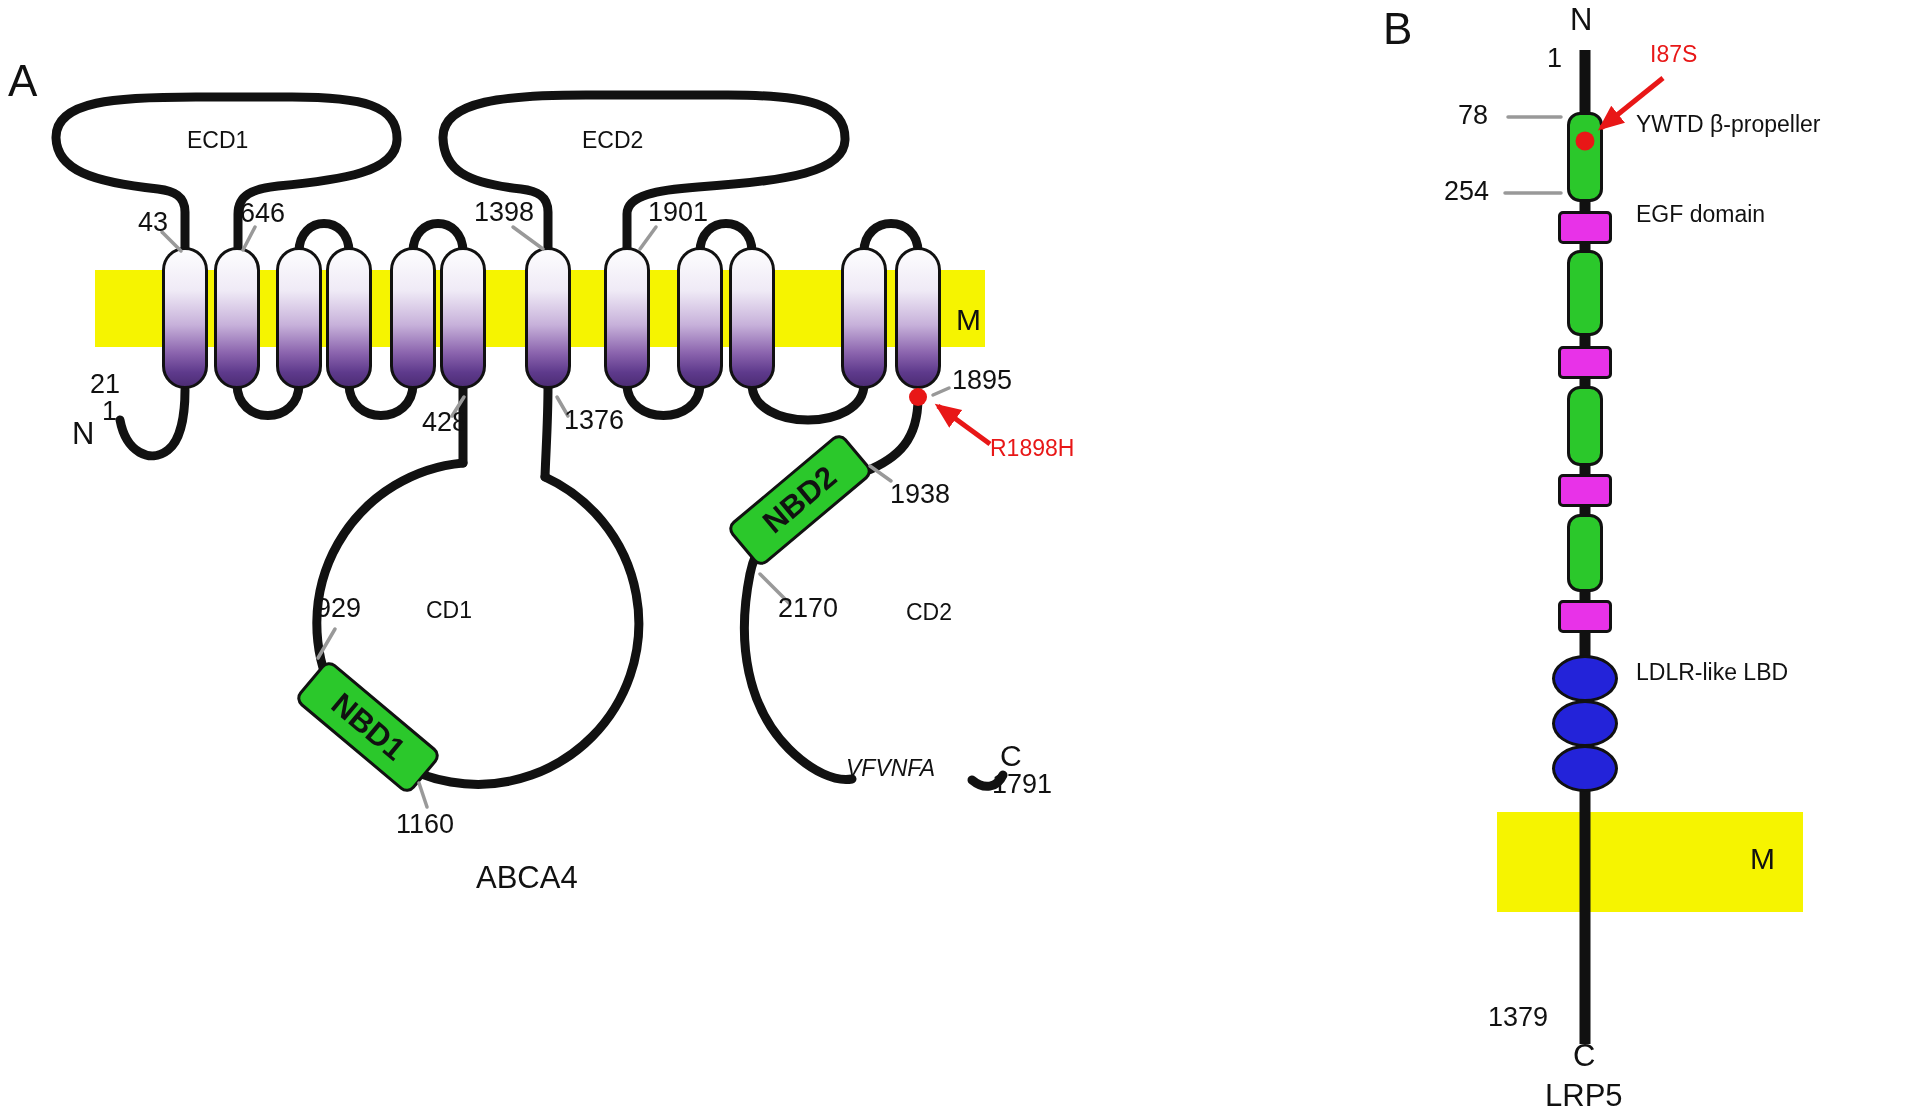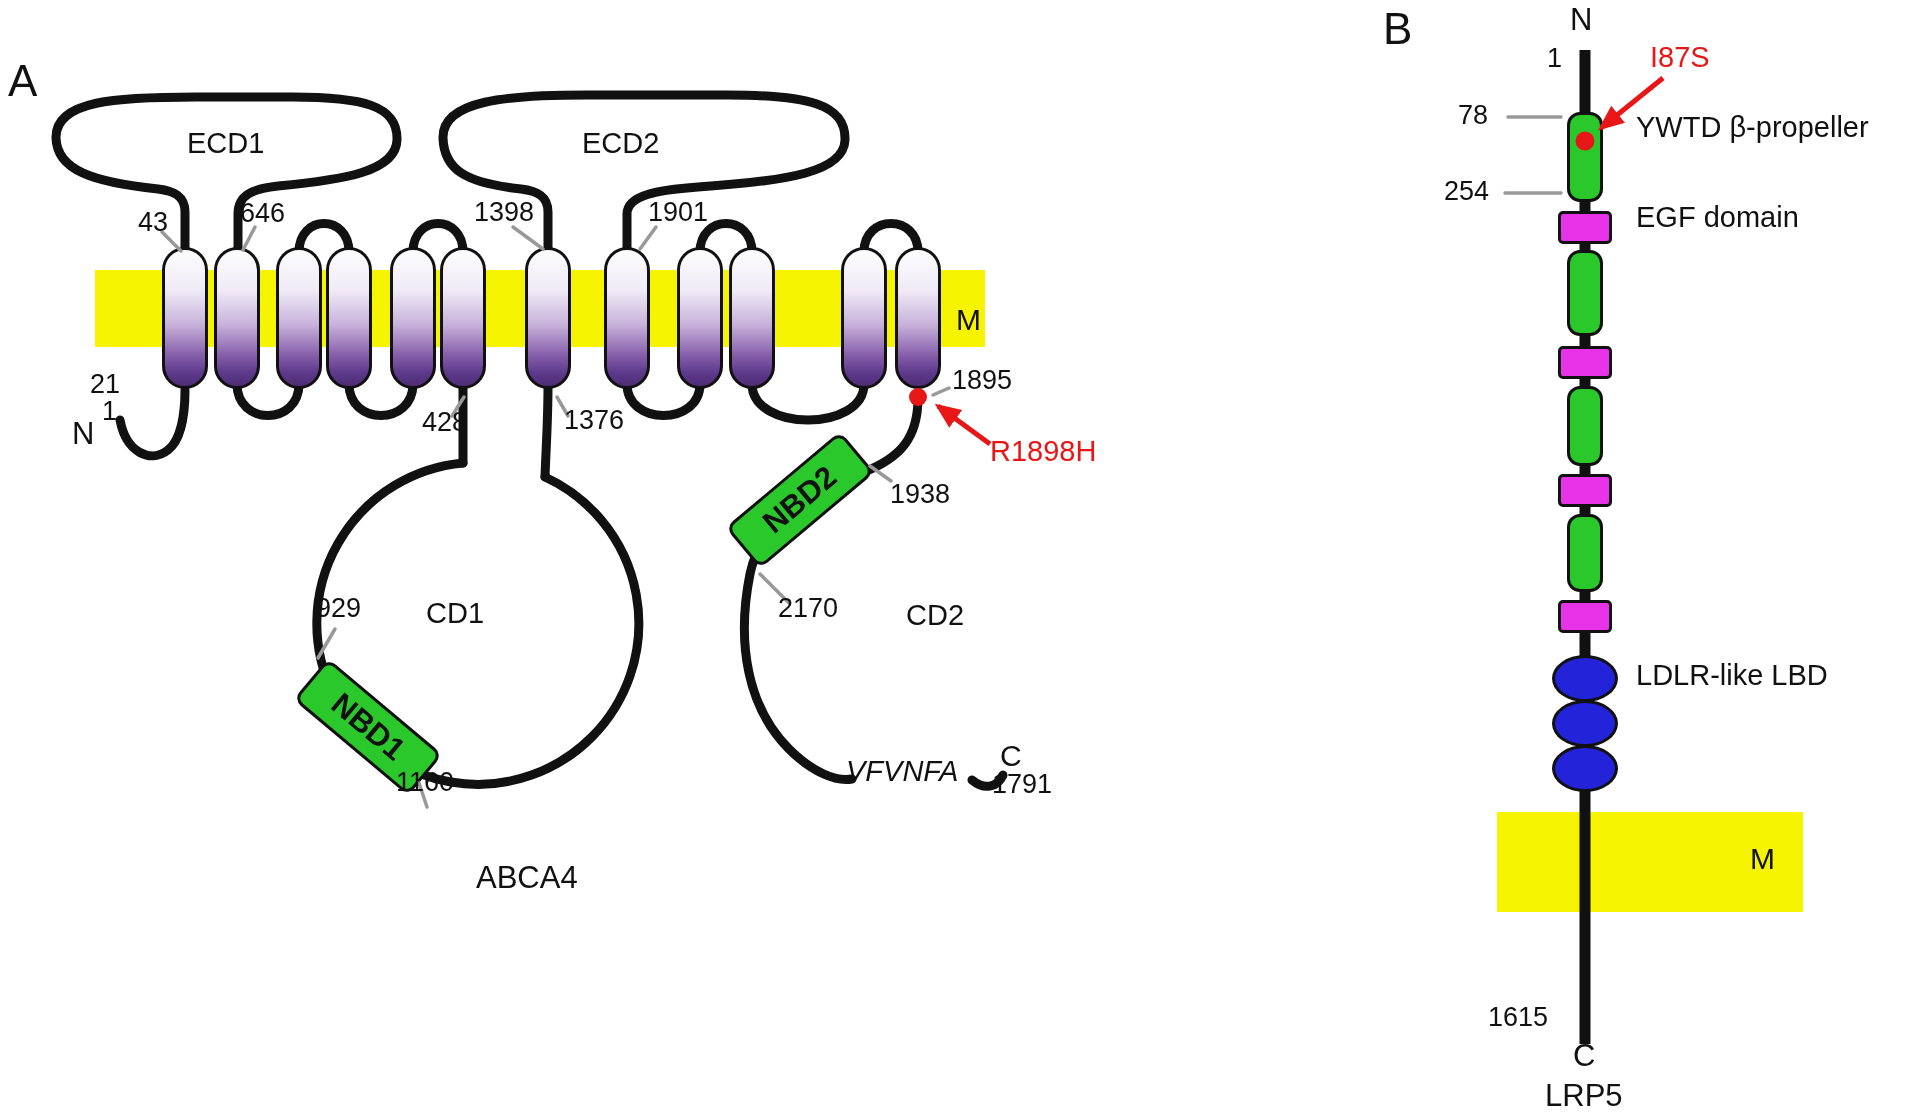--- a/index.html
+++ b/index.html
@@ -25,7 +25,7 @@
   .ldlr{position:absolute;left:1552px;width:66px;height:47px;box-sizing:border-box;background:#2323d9;
         border:3px solid #111;border-radius:50%;z-index:3;}
   .lbl{position:absolute;z-index:5;white-space:nowrap;line-height:1.05;}
-  .s27{font-size:27px;} .s29{font-size:29px;} .s30{font-size:30px;} .s31{font-size:31px;}
+  .s27{font-size:27px;} .s29{font-size:23px;} .s30{font-size:30px;} .s31{font-size:31px;}
   .big{font-size:44px;}
   .red{color:#e81717;}
   .it{font-style:italic;}

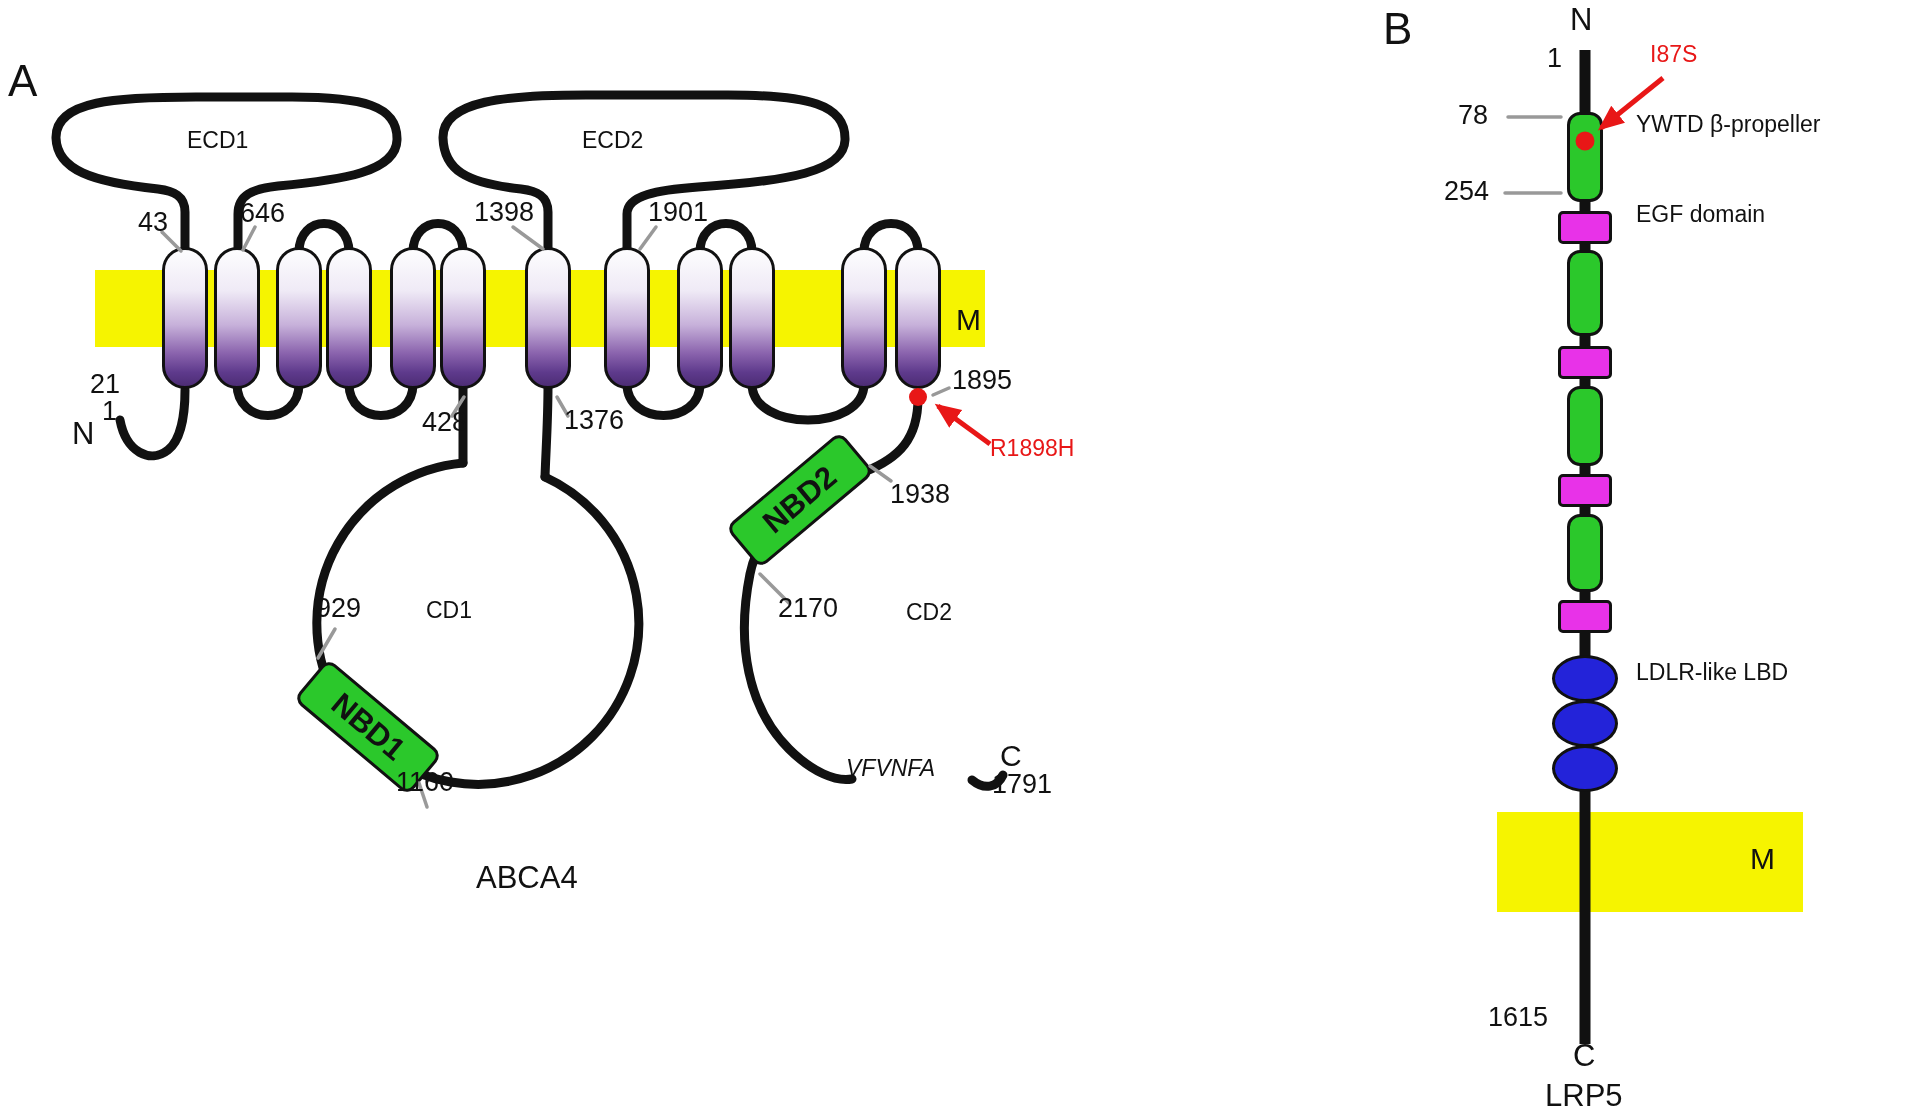--- a/index.html
+++ b/index.html
@@ -141,7 +141,7 @@
   <span class="lbl s29" style="left:426px;top:598px">CD1</span>
   <span class="lbl s27" style="left:778px;top:594px">2170</span>
   <span class="lbl s29" style="left:906px;top:600px">CD2</span>
-  <span class="lbl s27" style="left:396px;top:768px">1160</span>
+  <span class="lbl s27" style="left:396px;top:810px">1160</span>
   <span class="lbl s29 it" style="left:846px;top:756px">VFVNFA</span>
   <span class="lbl s30" style="left:1000px;top:740px">C</span>
   <span class="lbl s27" style="left:992px;top:770px">1791</span>

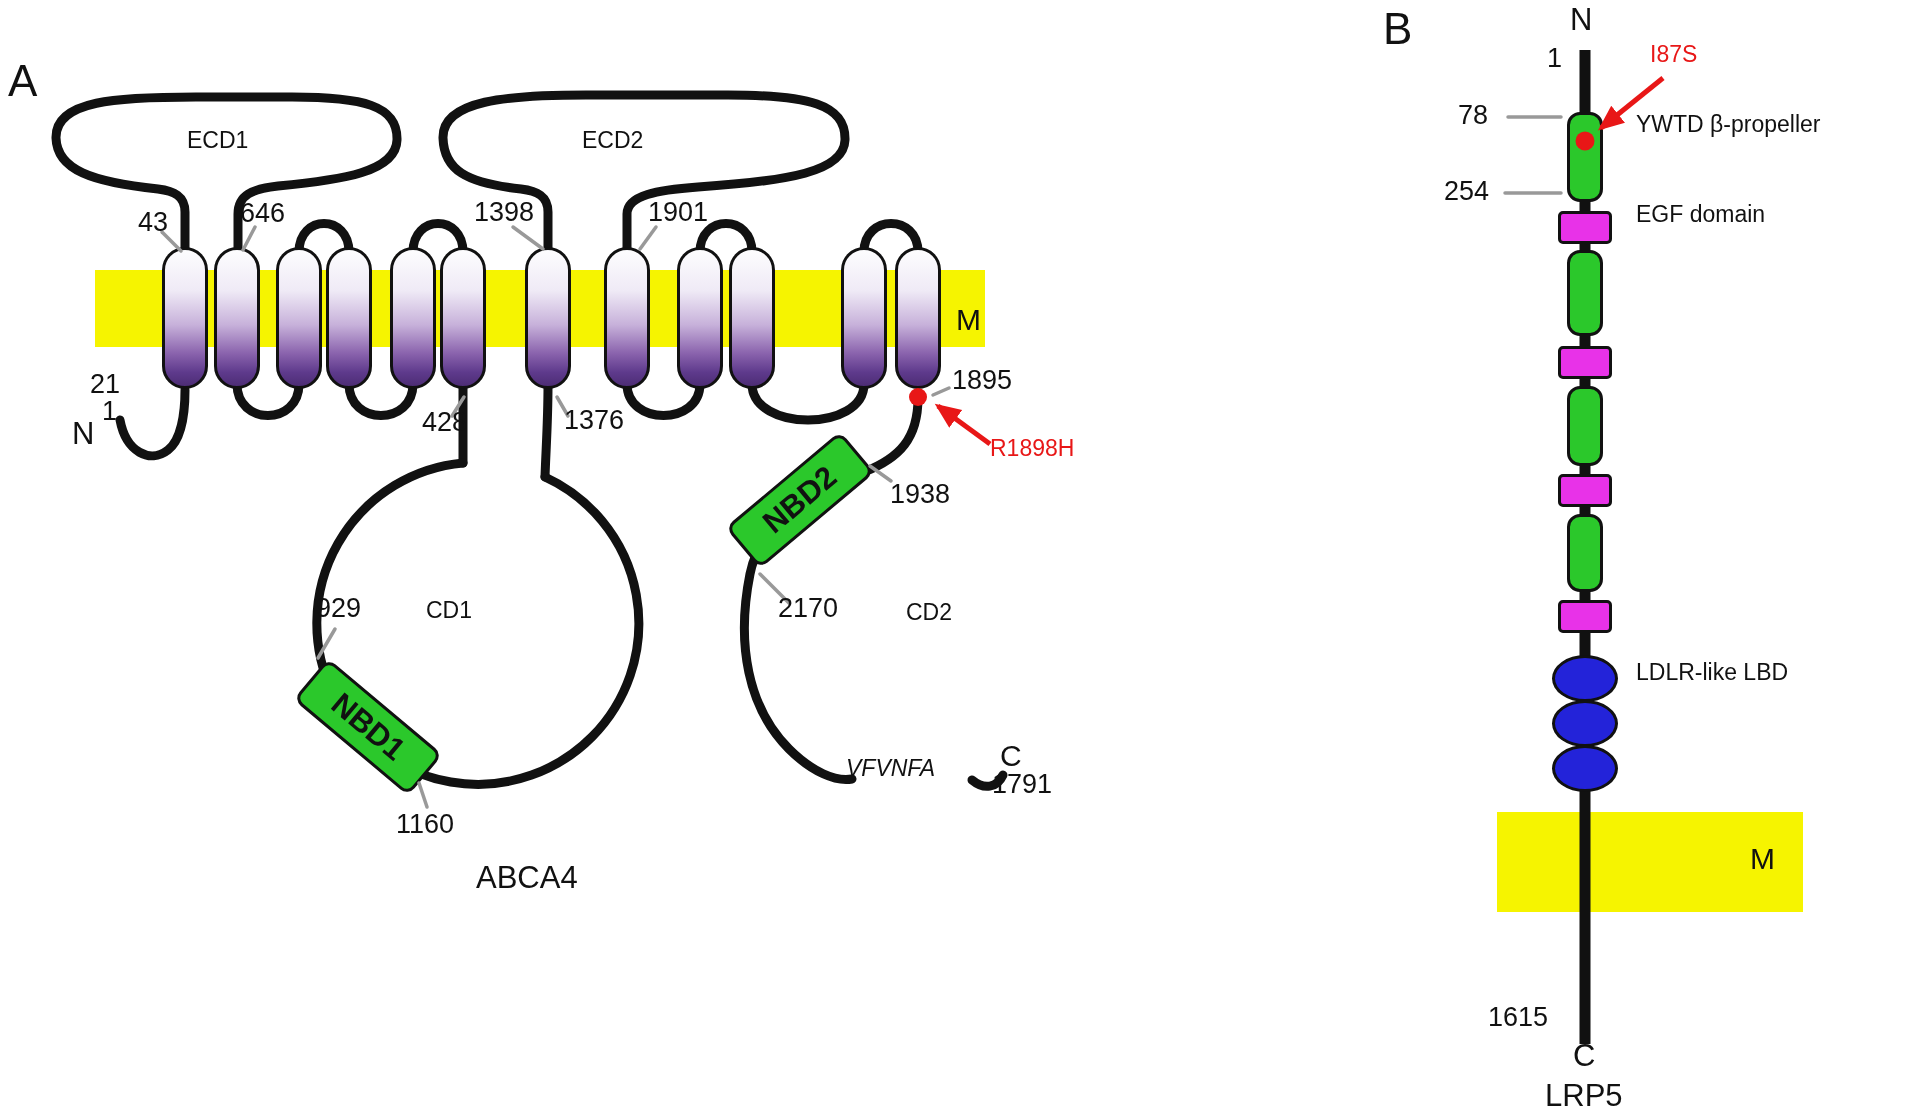--- a/index.html
+++ b/index.html
@@ -157,7 +157,7 @@
   <span class="lbl s29" style="left:1636px;top:202px">EGF domain</span>
   <span class="lbl s29" style="left:1636px;top:660px">LDLR-like LBD</span>
   <span class="lbl s30" style="left:1750px;top:843px">M</span>
-  <span class="lbl s27" style="left:1488px;top:1003px">1615</span>
+  <span class="lbl s27" style="left:1488px;top:1003px">1379</span>
   <span class="lbl s31" style="left:1573px;top:1040px">C</span>
   <span class="lbl s31" style="left:1545px;top:1080px">LRP5</span>
 

